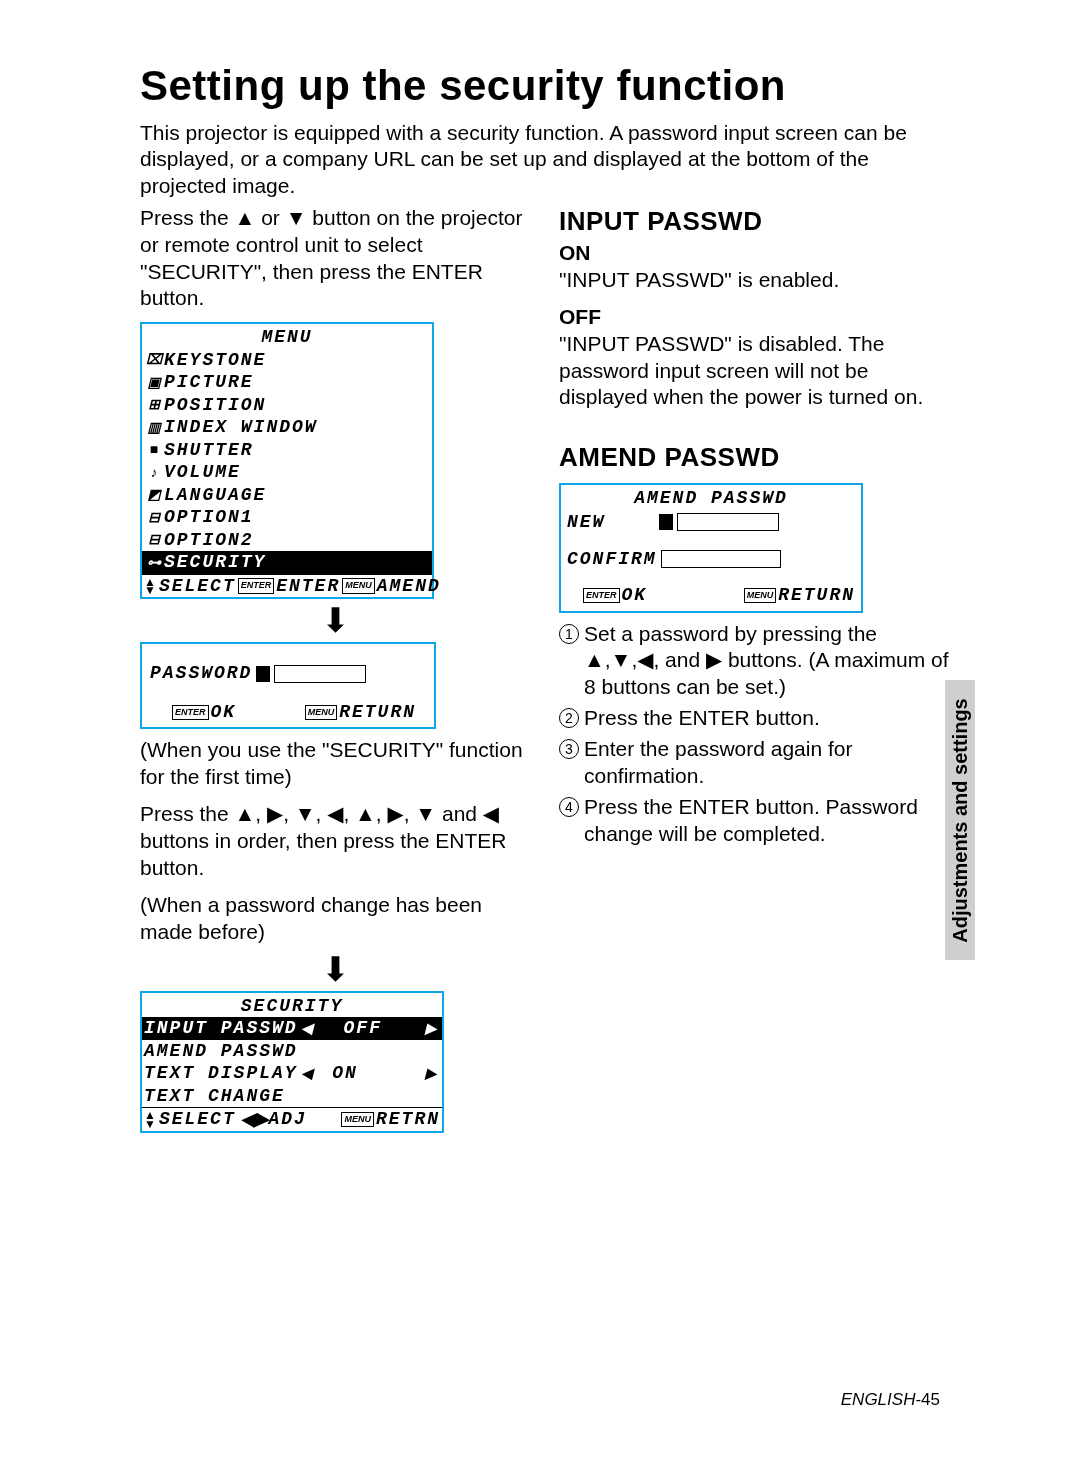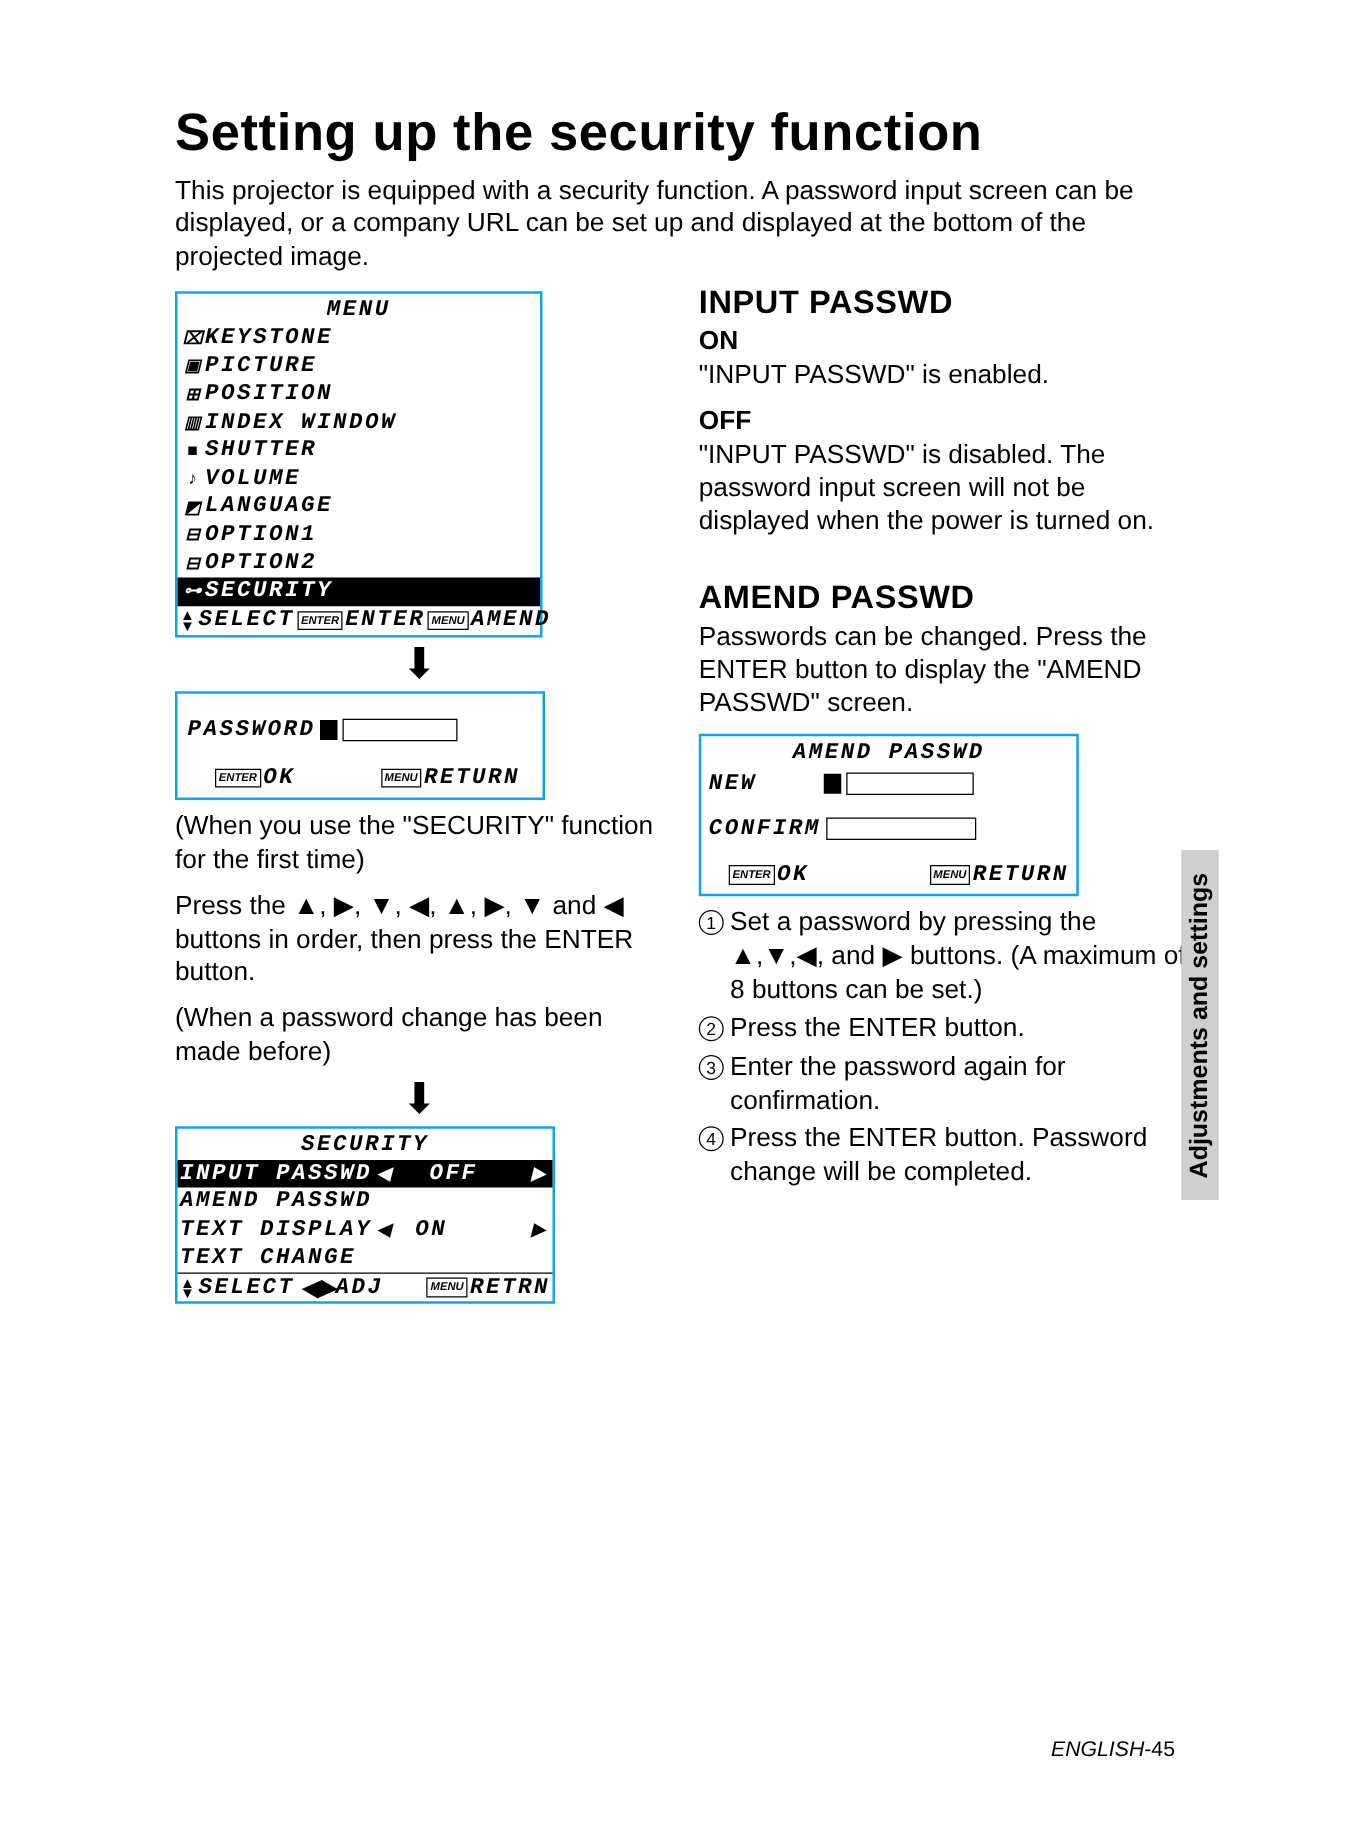--- a/index.html
+++ b/index.html
@@ -14,7 +14,7 @@
     height: 1465px;
     position: relative;
     box-sizing: border-box;
-    padding: 82px 130px 50px 140px;
+    padding: 62px 130px 50px 140px;
     border-radius: 11px;
   }
   h1.title {

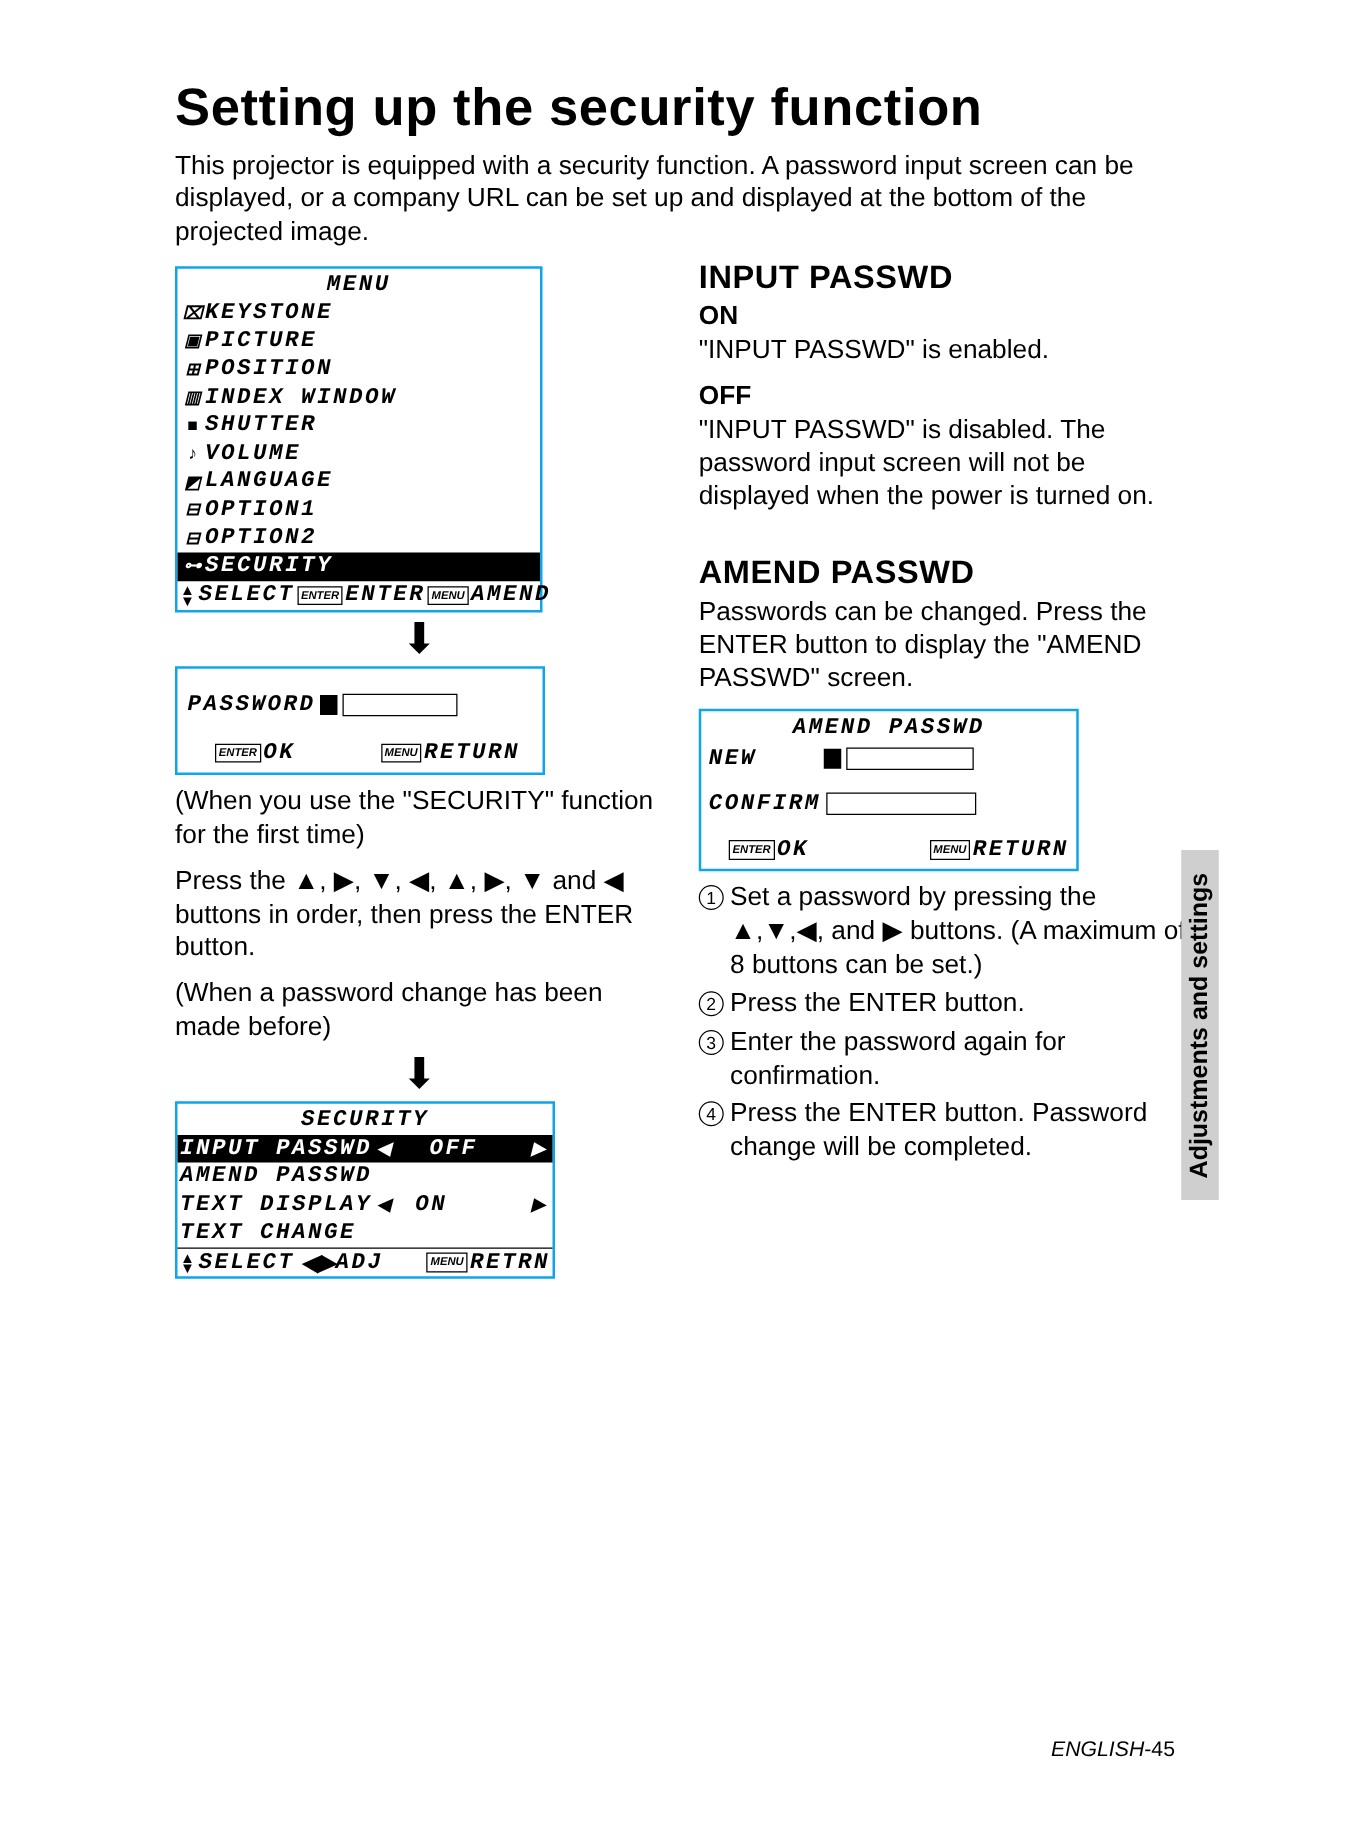--- a/index.html
+++ b/index.html
@@ -151,6 +151,7 @@
   <div class="columns">
 
     <div class="col">
+      <p>Press the ▲ or ▼ button on the projector or remote control unit to select "SECURITY", then press the ENTER button.</p>
 
       <div class="osd" style="width:290px;">
         <div class="osd-title">MENU</div>

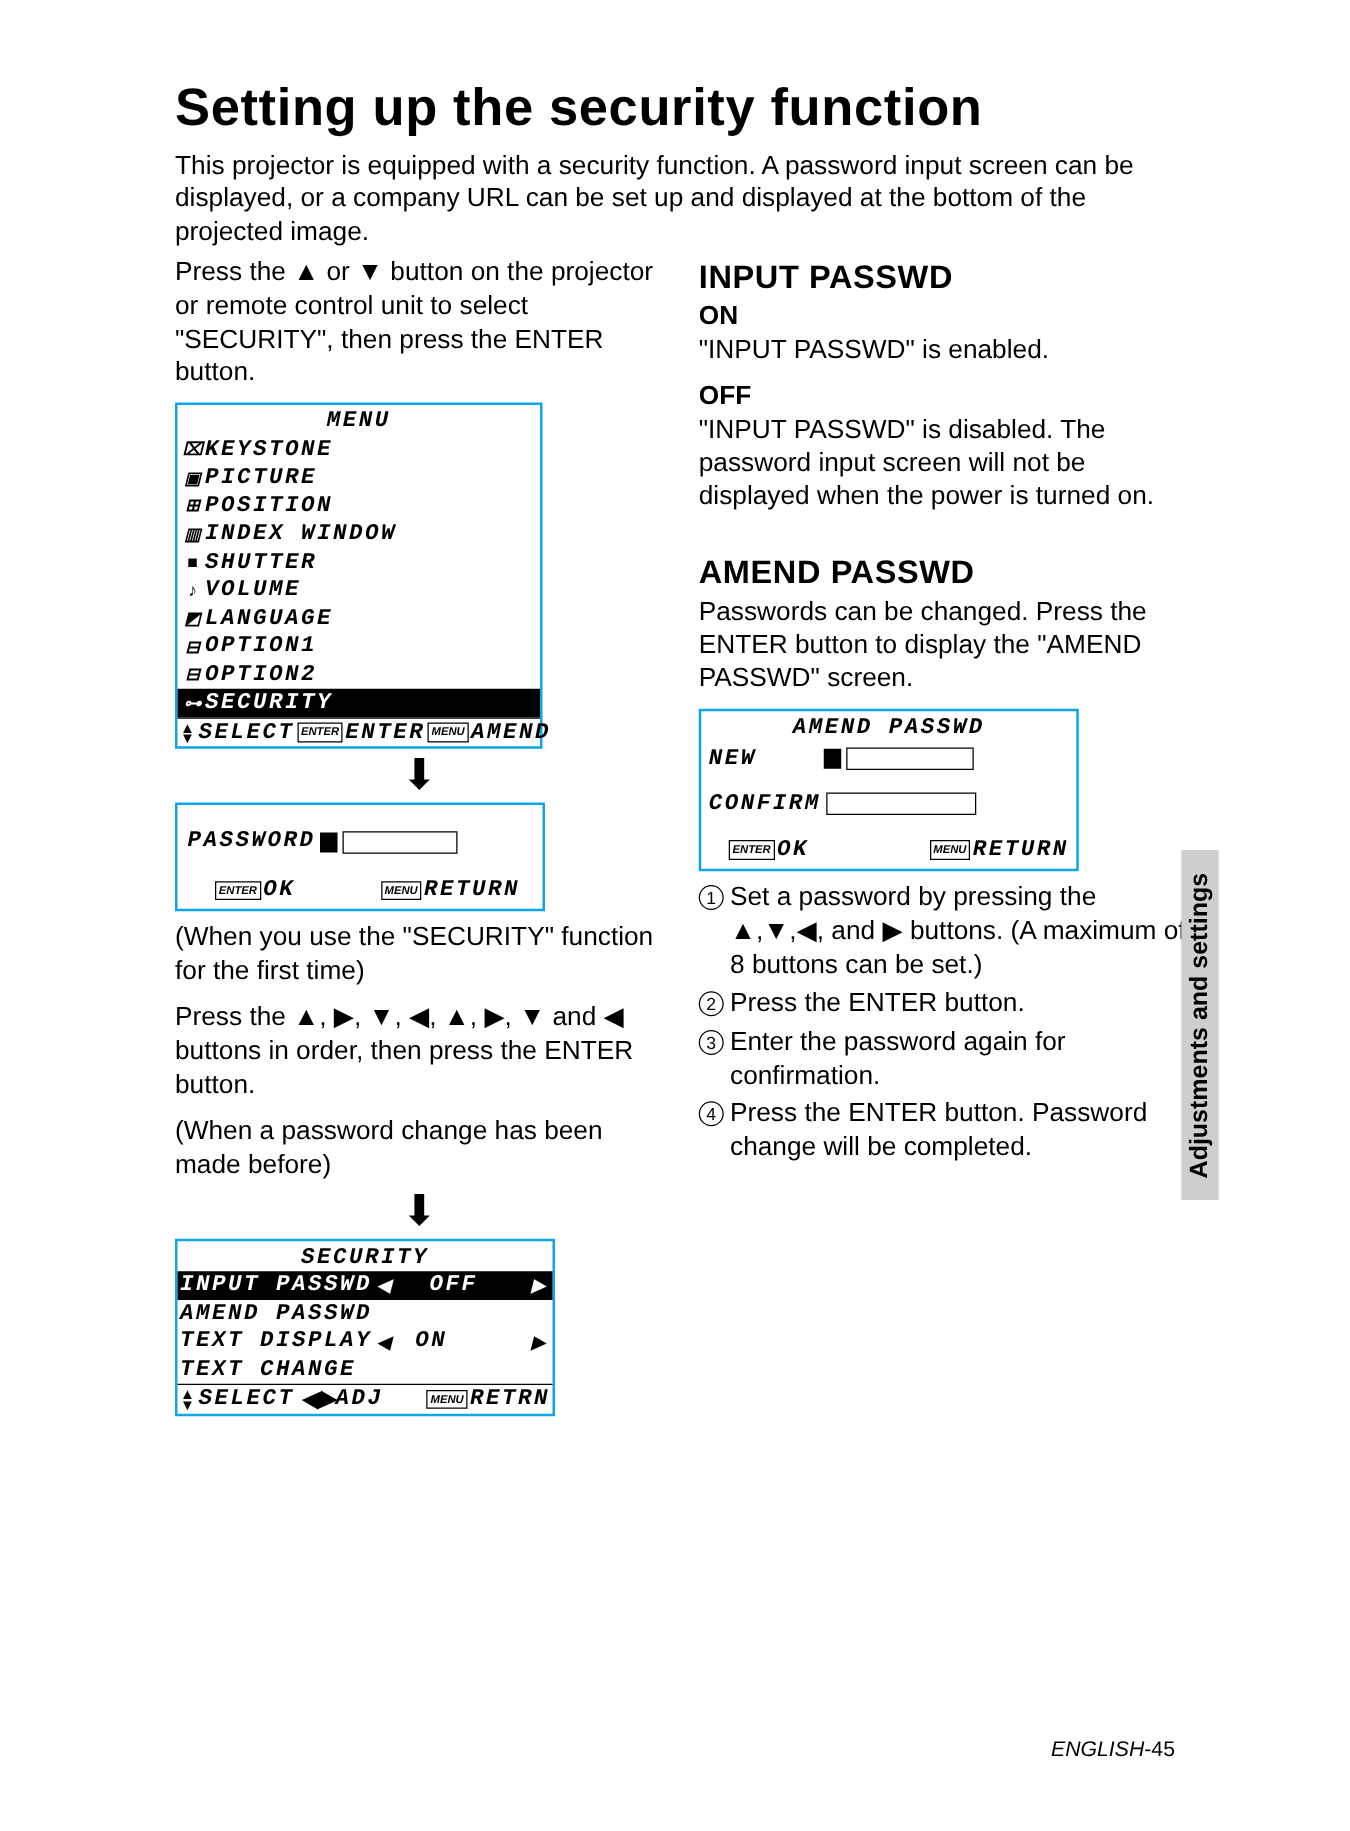--- a/index.html
+++ b/index.html
@@ -272,7 +272,6 @@
 
       <div style="height:20px;"></div>
       <h2 class="section">AMEND PASSWD</h2>
-      <p>Passwords can be changed. Press the ENTER button to display the "AMEND PASSWD" screen.</p>
 
       <div class="osd" style="width:300px; padding-bottom:2px;">
         <div class="osd-title">AMEND PASSWD</div>

